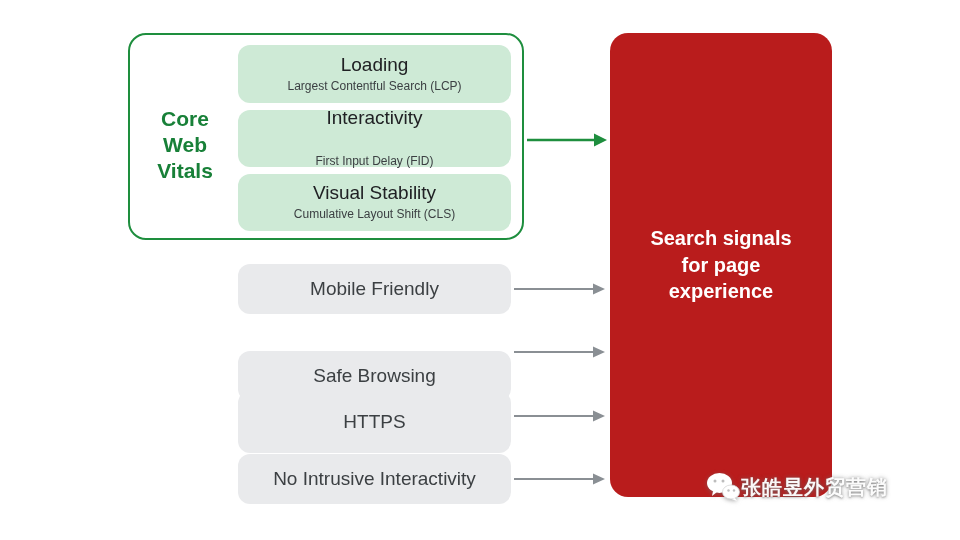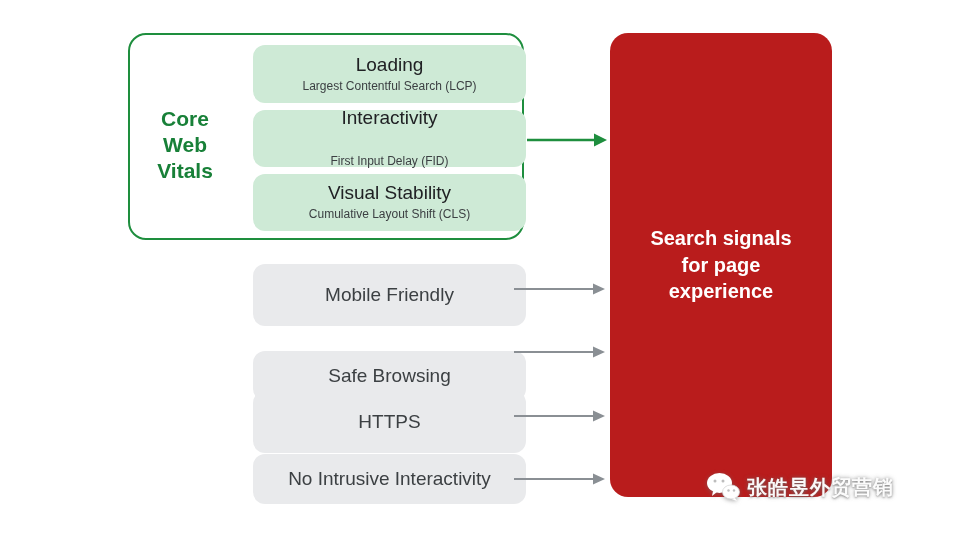--- a/index.html
+++ b/index.html
@@ -36,7 +36,7 @@
   }
   .pill {
     position: absolute;
-    left: 253px;
+    left: 238px;
     width: 273px;
     border-radius: 12px;
     display: flex;

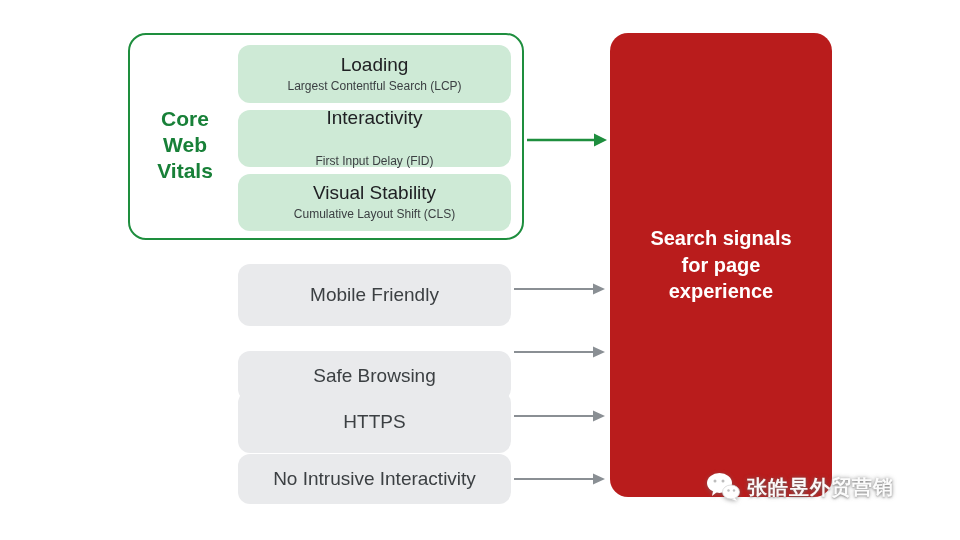--- a/index.html
+++ b/index.html
@@ -136,7 +136,7 @@
     <div class="pill-sub">Cumulative Layout Shift (CLS)</div>
   </div>
 
-  <div class="pill pill-gray" style="top:264px; height:62px;">
+  <div class="pill pill-gray" style="top:264px; height:50px;">
     <div class="gray-label">Mobile Friendly</div>
   </div>
 

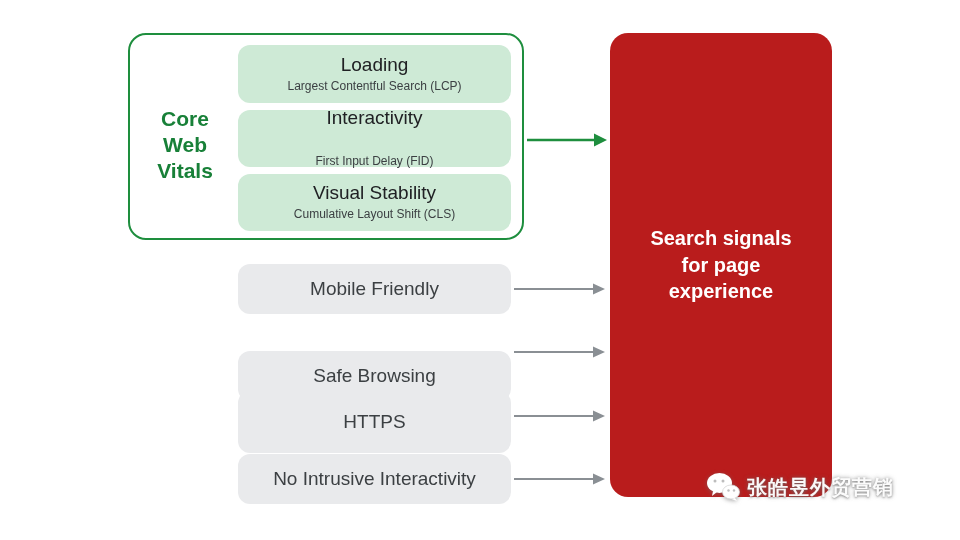--- a/index.html
+++ b/index.html
@@ -98,7 +98,7 @@
     left: 706px; top: 472px;
     display: flex;
     align-items: center;
-    gap: 7px;
+    gap: 1px;
   }
   .watermark-text {
     color: rgba(255,255,255,0.96);

